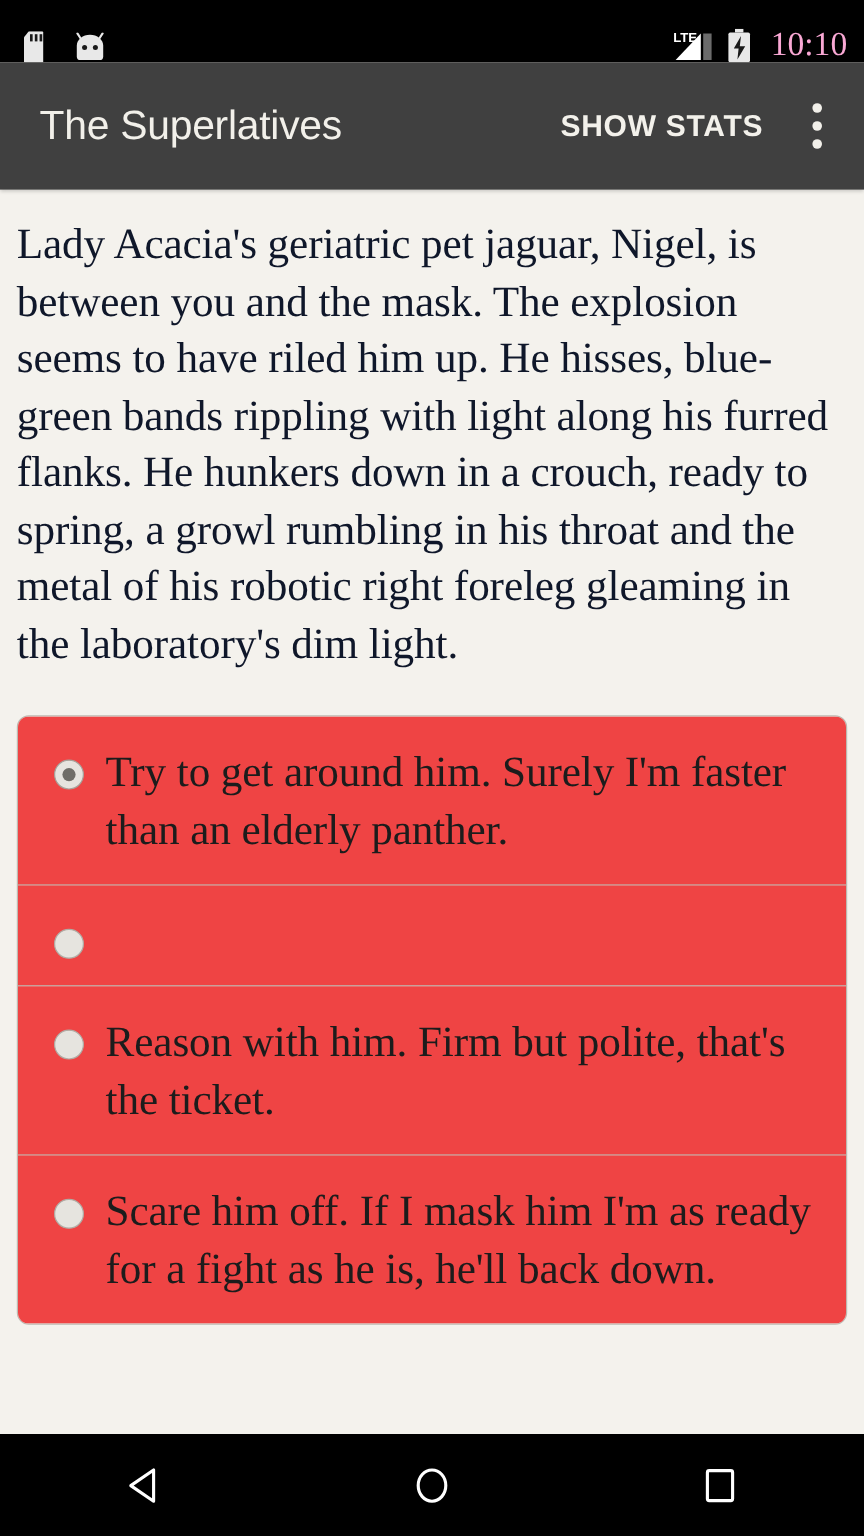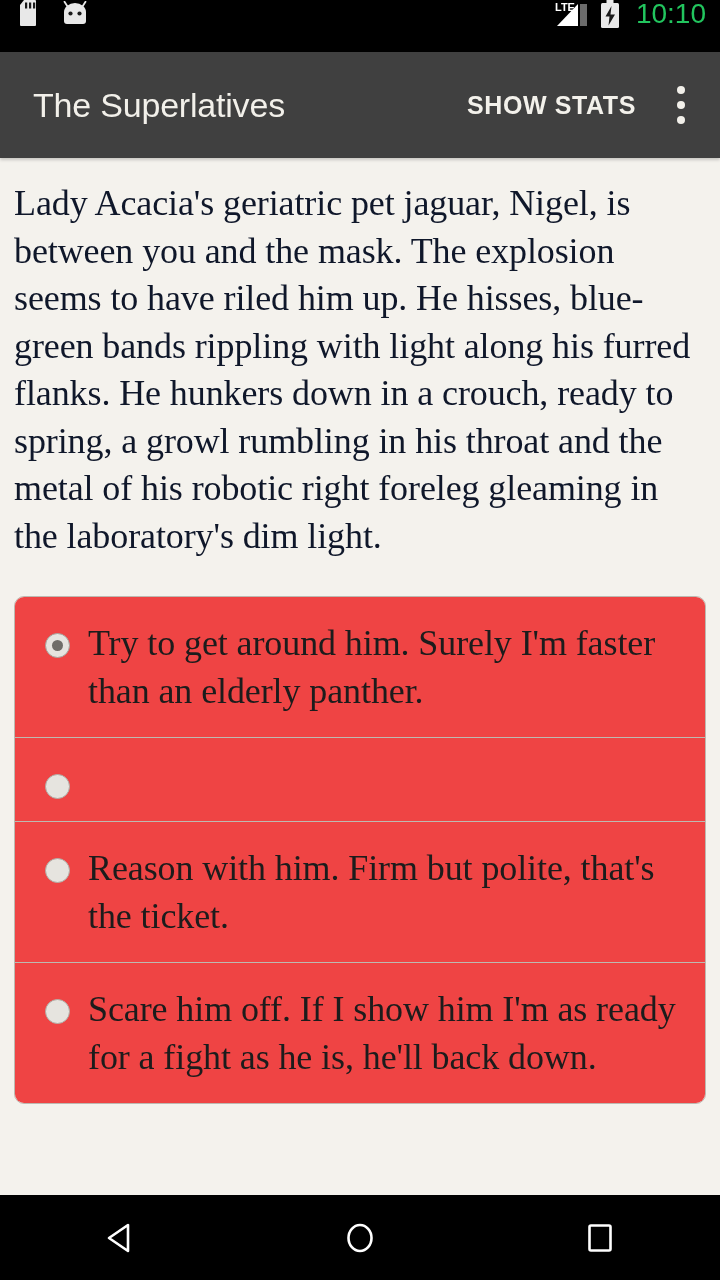--- a/index.html
+++ b/index.html
@@ -20,7 +20,7 @@
   .status-bar {
     height:52px;
     background:#000;
-    display:flex; align-items:flex-start;
+    display:flex; align-items:flex-end;
     padding:0 14px 0 20px;
     flex:0 0 auto;
   }

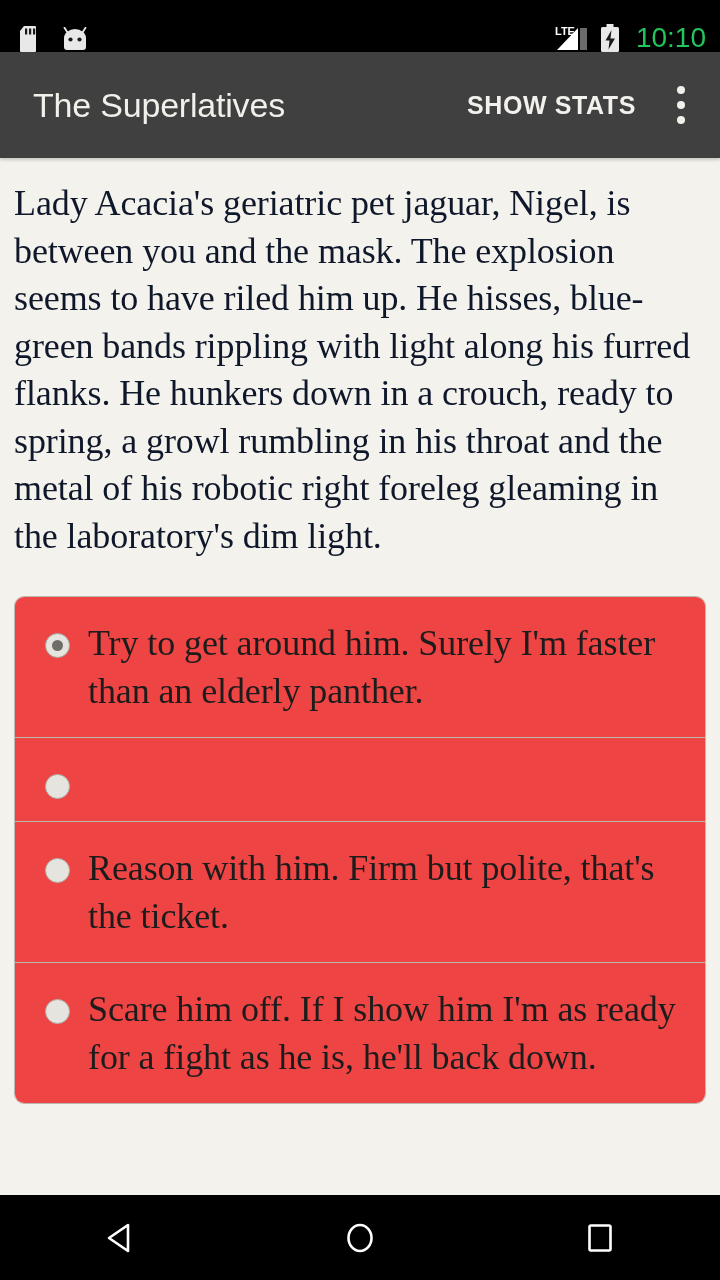--- a/index.html
+++ b/index.html
@@ -31,9 +31,9 @@
   .lte-icon { width:34px; height:28px; display:block; }
   .batt-icon { width:20px; height:28px; display:block; }
   .clock {
-    color:#22c55e; font-size:28px; font-weight:400;
+    color:#f9a8d4; font-size:28px; font-weight:400;
     letter-spacing:0px; line-height:1;
-    font-family:Liberation Sans, sans-serif;
+    font-family:Liberation Serif, serif;
     margin-left:4px;
   }
 

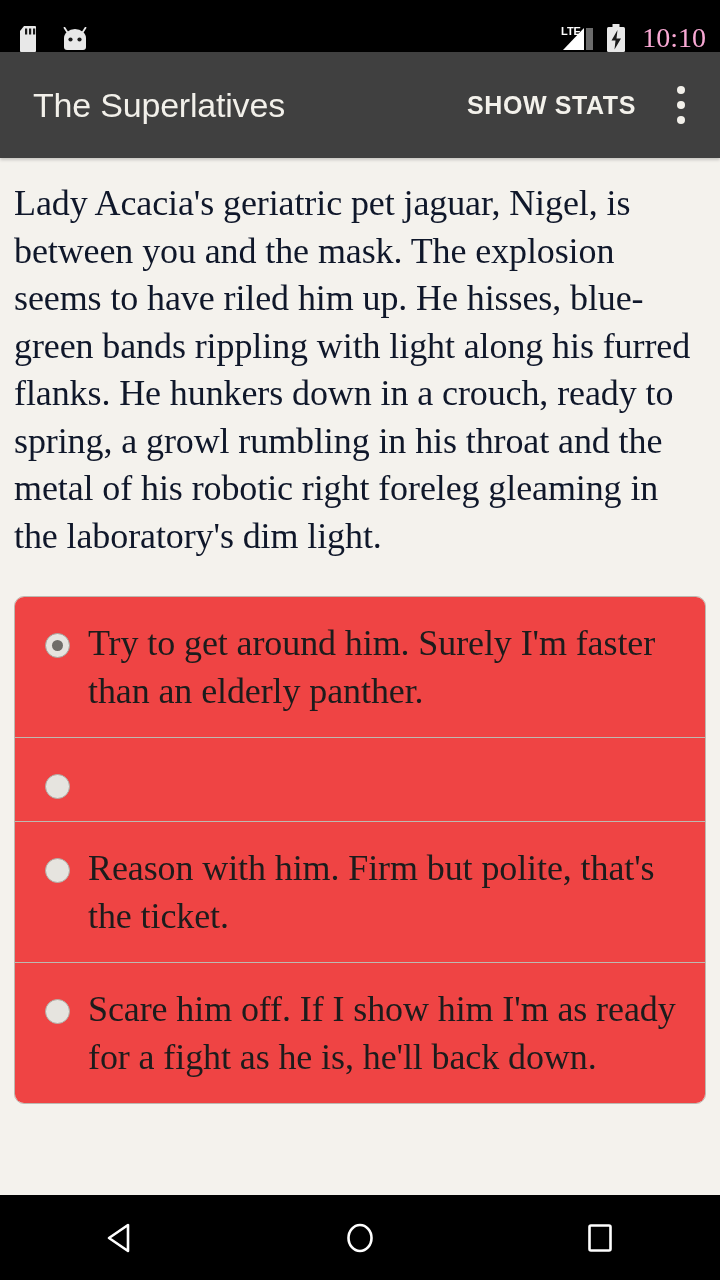--- a/index.html
+++ b/index.html
@@ -234,7 +234,7 @@
 
       <div class="choice">
         <span class="radio"></span>
-        <span class="choice-label">Scare him off. If I show him I'm as ready for a fight as he is, he'll back down.</span>
+        <span class="choice-label">Scare him off. If I mask him I'm as ready for a fight as he is, he'll back down.</span>
       </div>
 
     </div>

